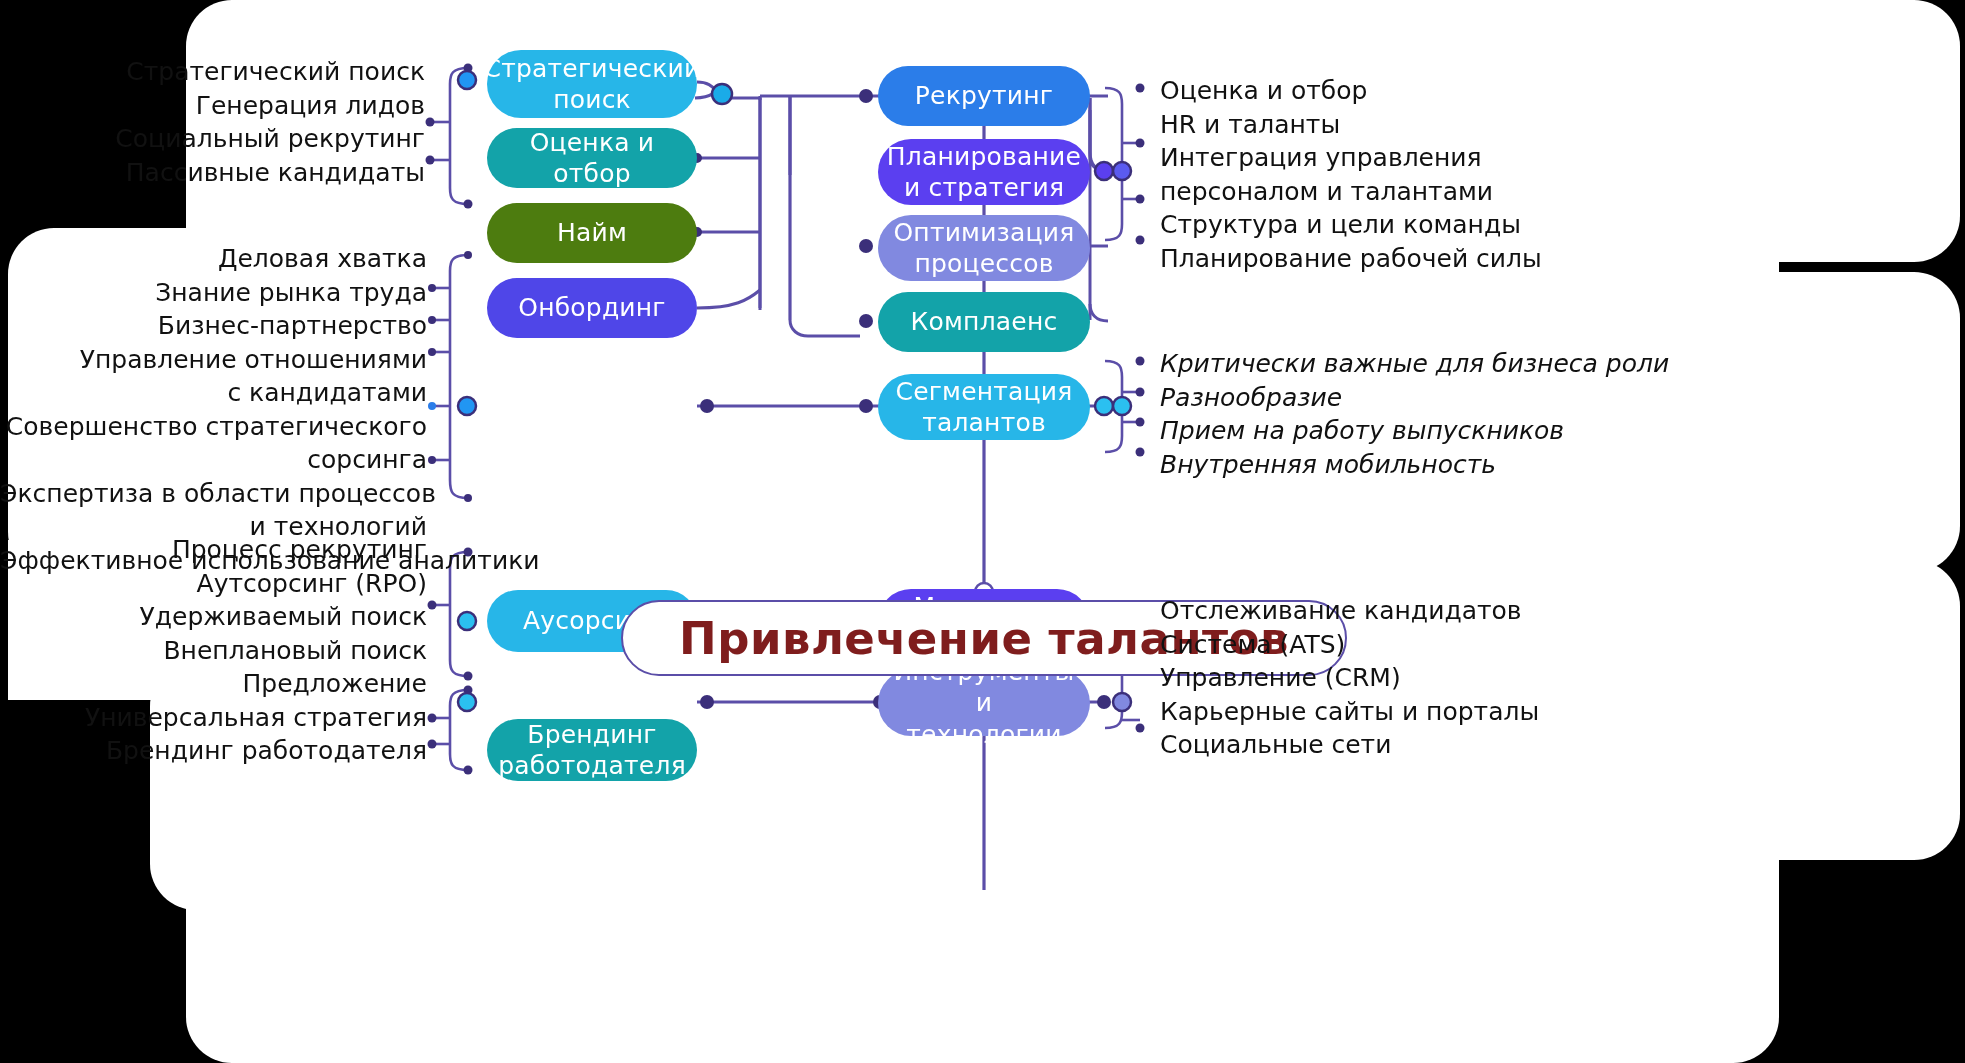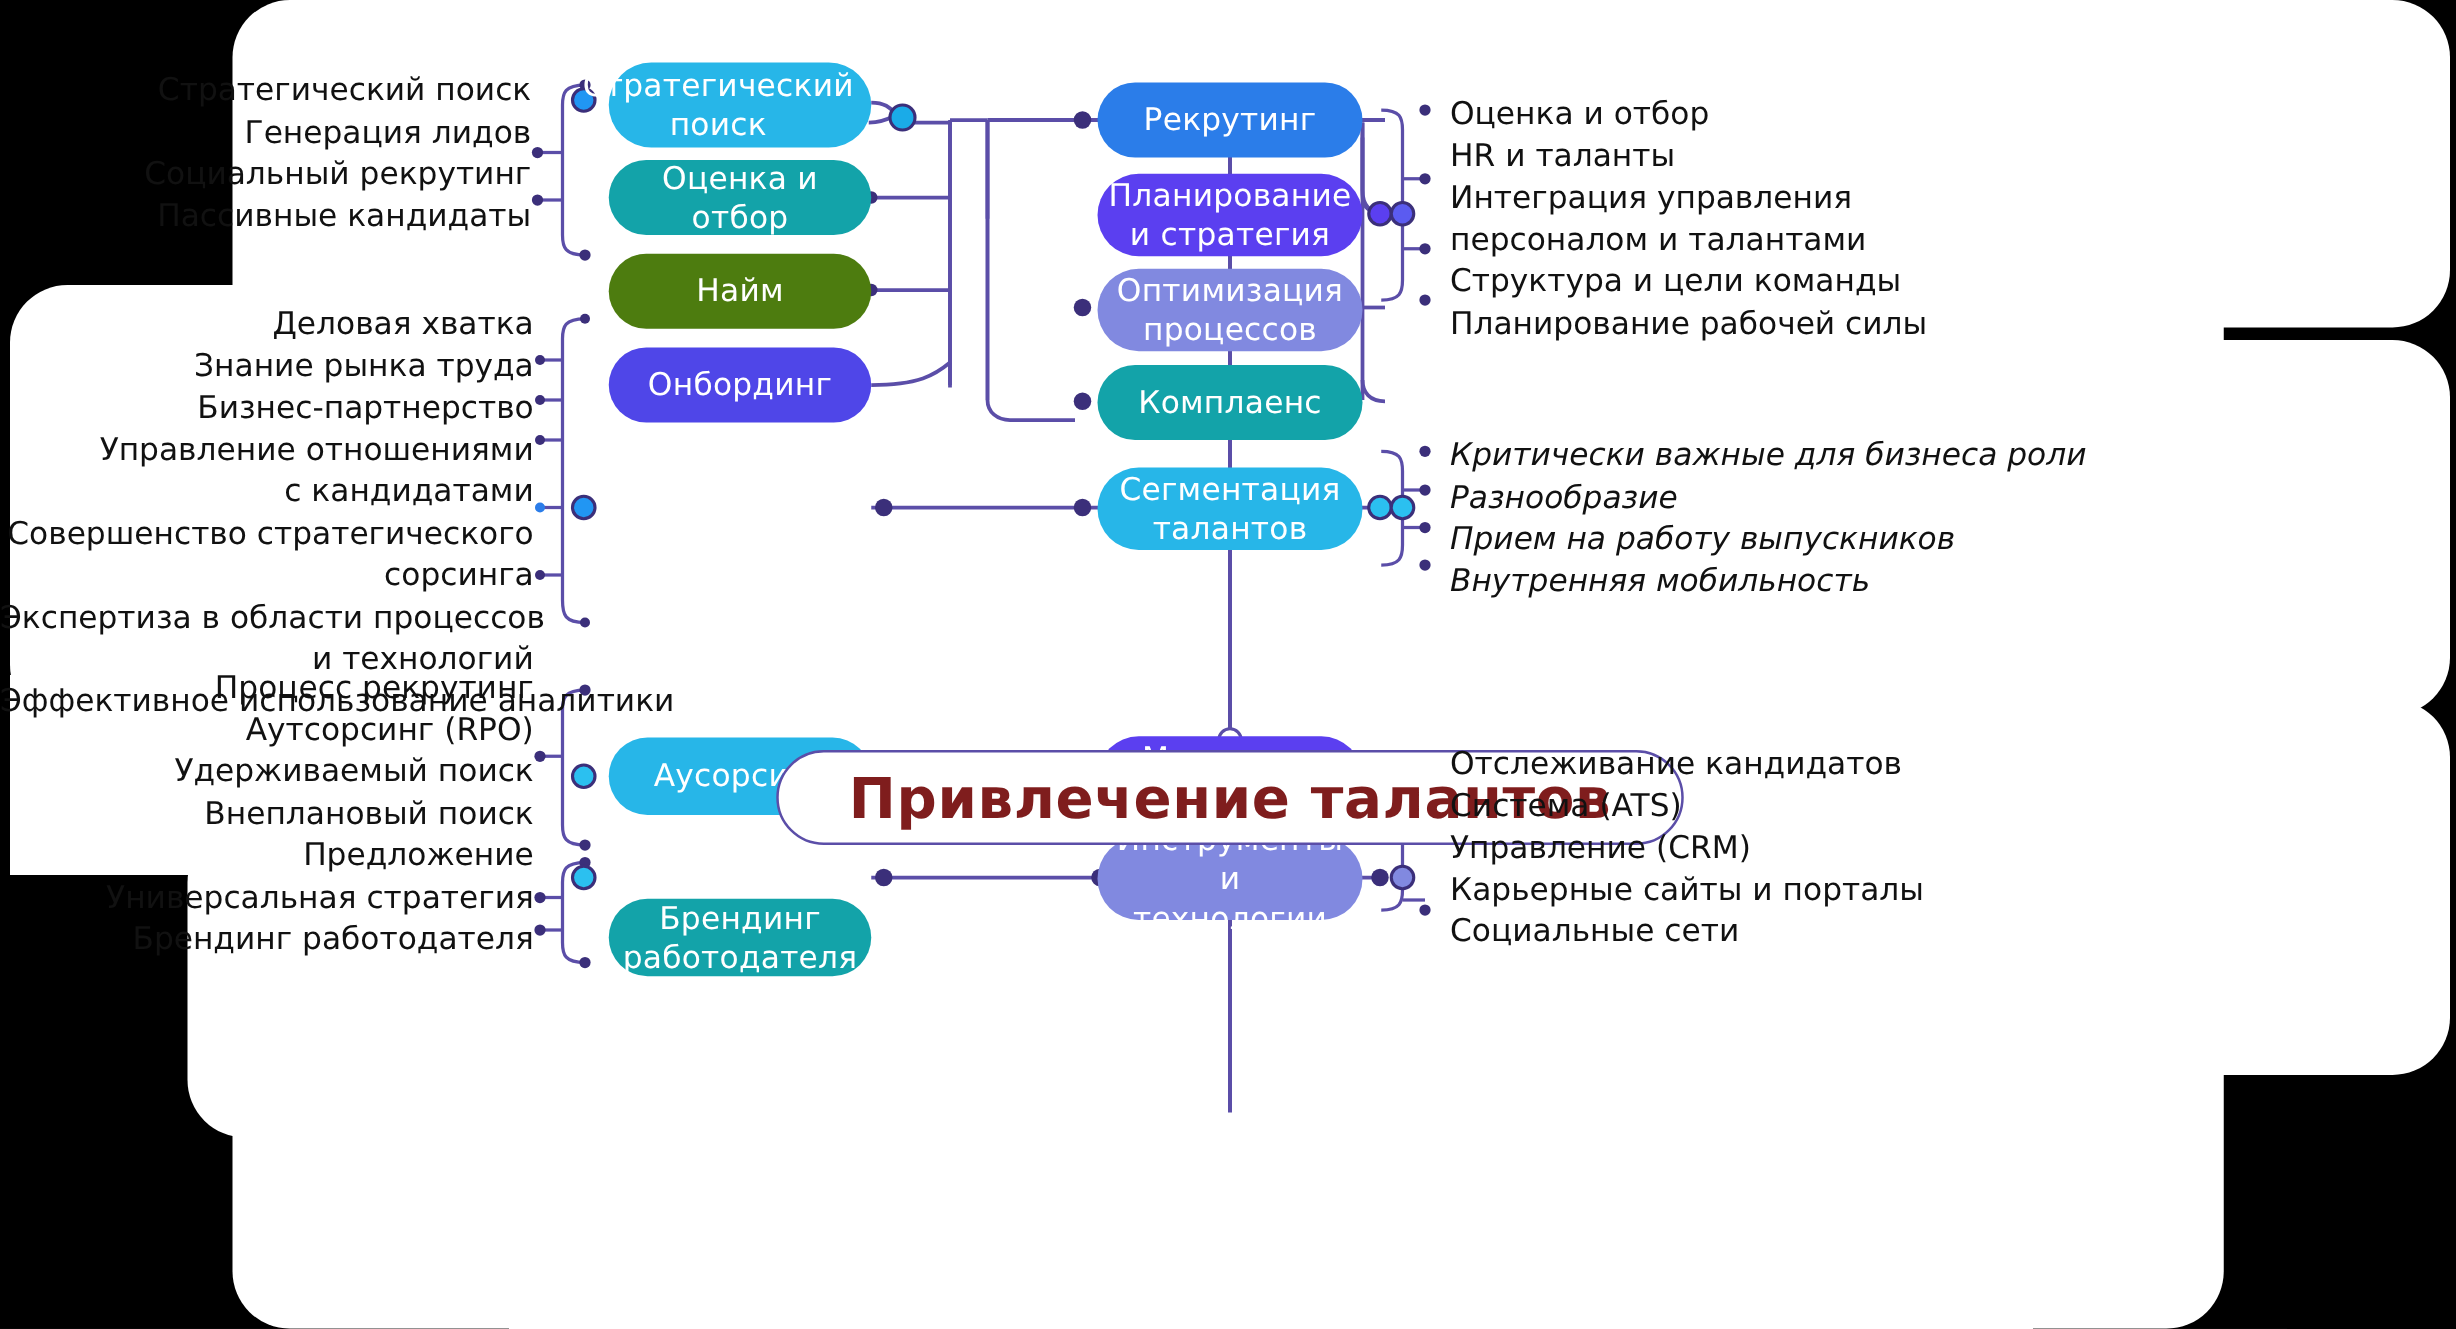--- a/index.html
+++ b/index.html
@@ -267,7 +267,7 @@
     </g>
   </svg>
 
-  <div class="node" style="left:487px; top:50px; width:210px; height:68px; background:#27b6e8;justify-content:flex-end;">
+  <div class="node" style="left:487px; top:50px; width:210px; height:68px; background:#27b6e8;">
     <div>
       <span>Стратегический</span>
       <span>поиск</span>

